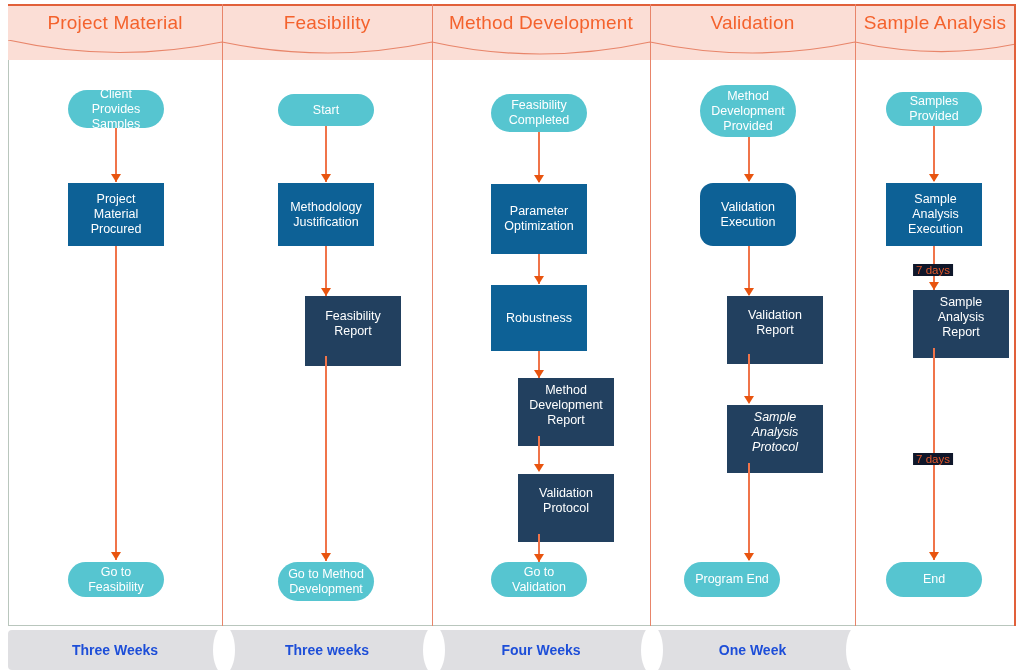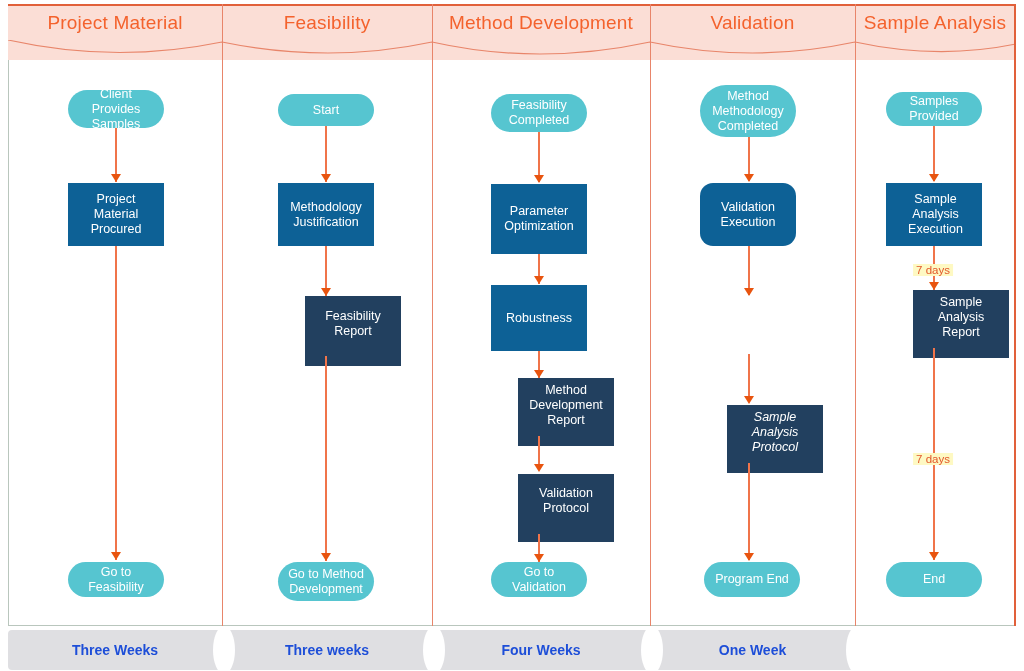--- a/index.html
+++ b/index.html
@@ -224,7 +224,7 @@
 
   <div class="node terminal" style="left:491px;top:562px;width:96px;height:35px;">Go to Validation</div>
 
-  <div class="node terminal" style="left:700px;top:85px;width:96px;height:52px;">Method Methodology Completed</div>
+  <div class="node terminal" style="left:700px;top:85px;width:96px;height:52px;">Method Development Provided</div>
 
   <div class="conn" style="left:748px;top:137px;height:44px;"></div>
   <div class="arrowhead" style="left:744px;top:174px;"></div>

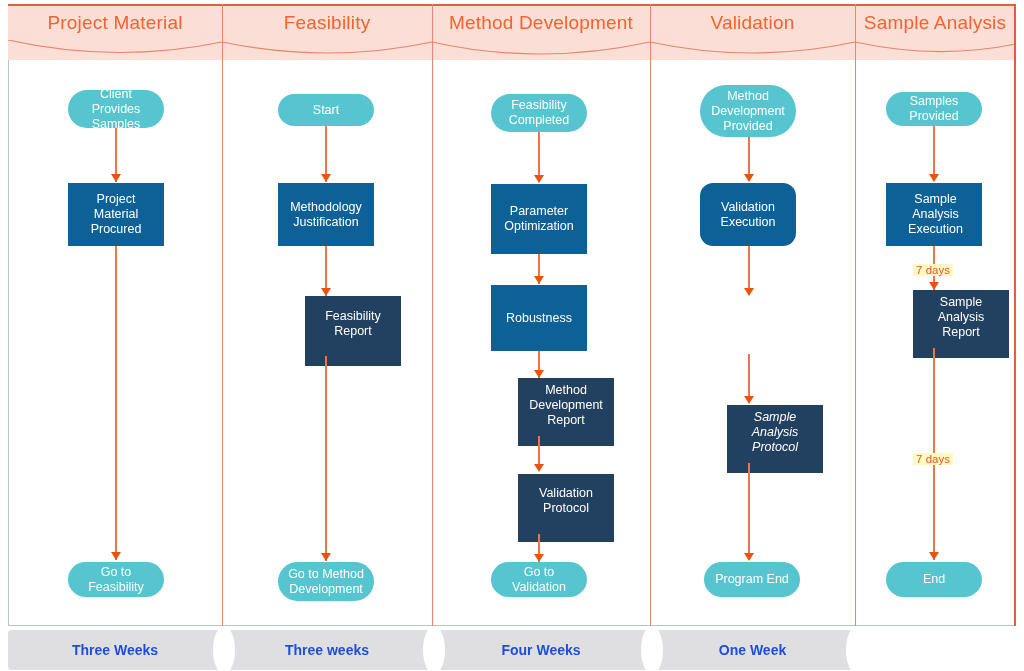--- a/index.html
+++ b/index.html
@@ -136,7 +136,7 @@
     color:#e2582b;
     font-size:11.5px;
     white-space:nowrap;
-    background:#fef9c3;
+    background:#0f172a;
     padding:0 3px;
     transform:translateX(-50%);
     text-align:center;

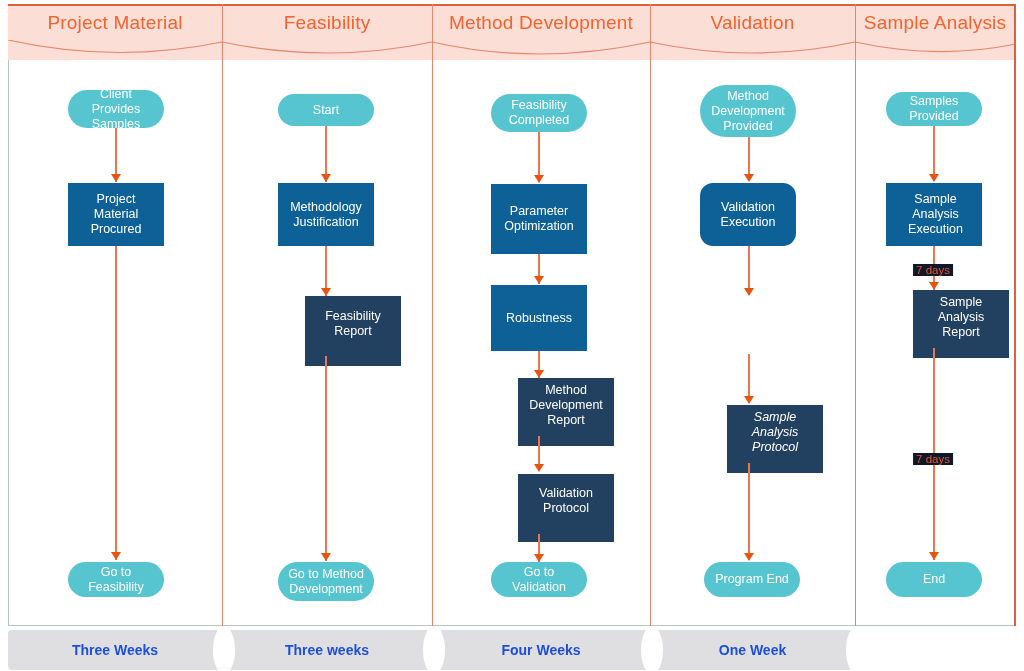--- a/index.html
+++ b/index.html
@@ -234,6 +234,7 @@
   <div class="conn" style="left:748px;top:246px;height:49px;"></div>
   <div class="arrowhead" style="left:744px;top:288px;"></div>
 
+  <div class="node document" style="left:700px;top:296px;width:96px;height:68px;">Validation Report</div>
 
   <div class="conn" style="left:748px;top:354px;height:48px;"></div>
   <div class="arrowhead" style="left:744px;top:396px;"></div>

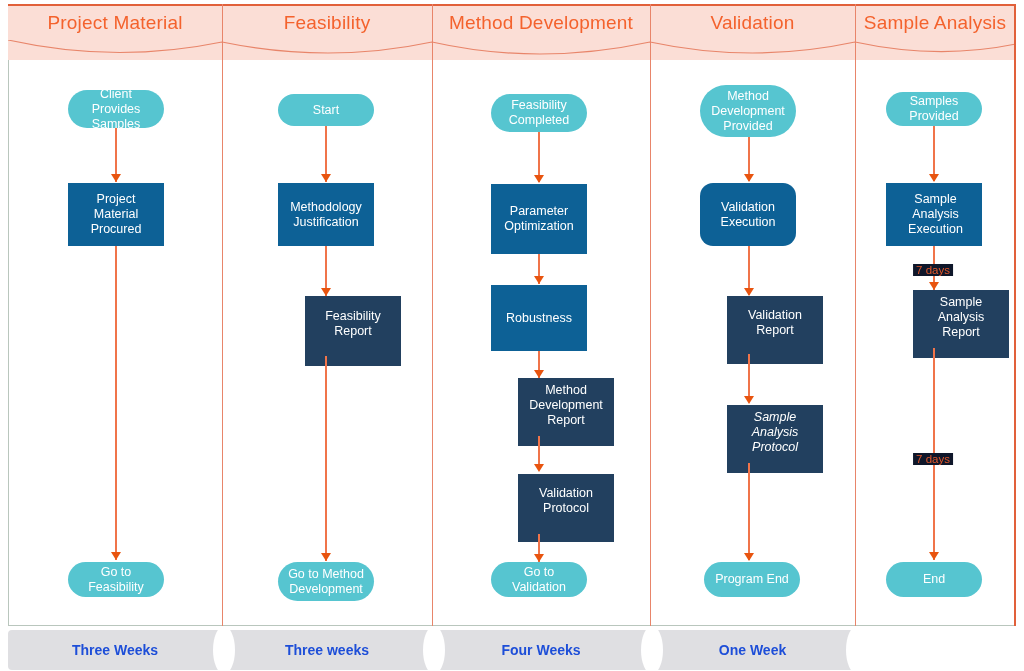--- a/index.html
+++ b/index.html
@@ -244,7 +244,7 @@
   <div class="conn" style="left:748px;top:463px;height:97px;"></div>
   <div class="arrowhead" style="left:744px;top:553px;"></div>
 
-  <div class="node terminal" style="left:704px;top:562px;width:96px;height:35px;">Program End</div>
+  <div class="node terminal" style="left:684px;top:562px;width:96px;height:35px;">Program End</div>
 
   <div class="node terminal" style="left:886px;top:92px;width:96px;height:34px;">Samples Provided</div>
 

